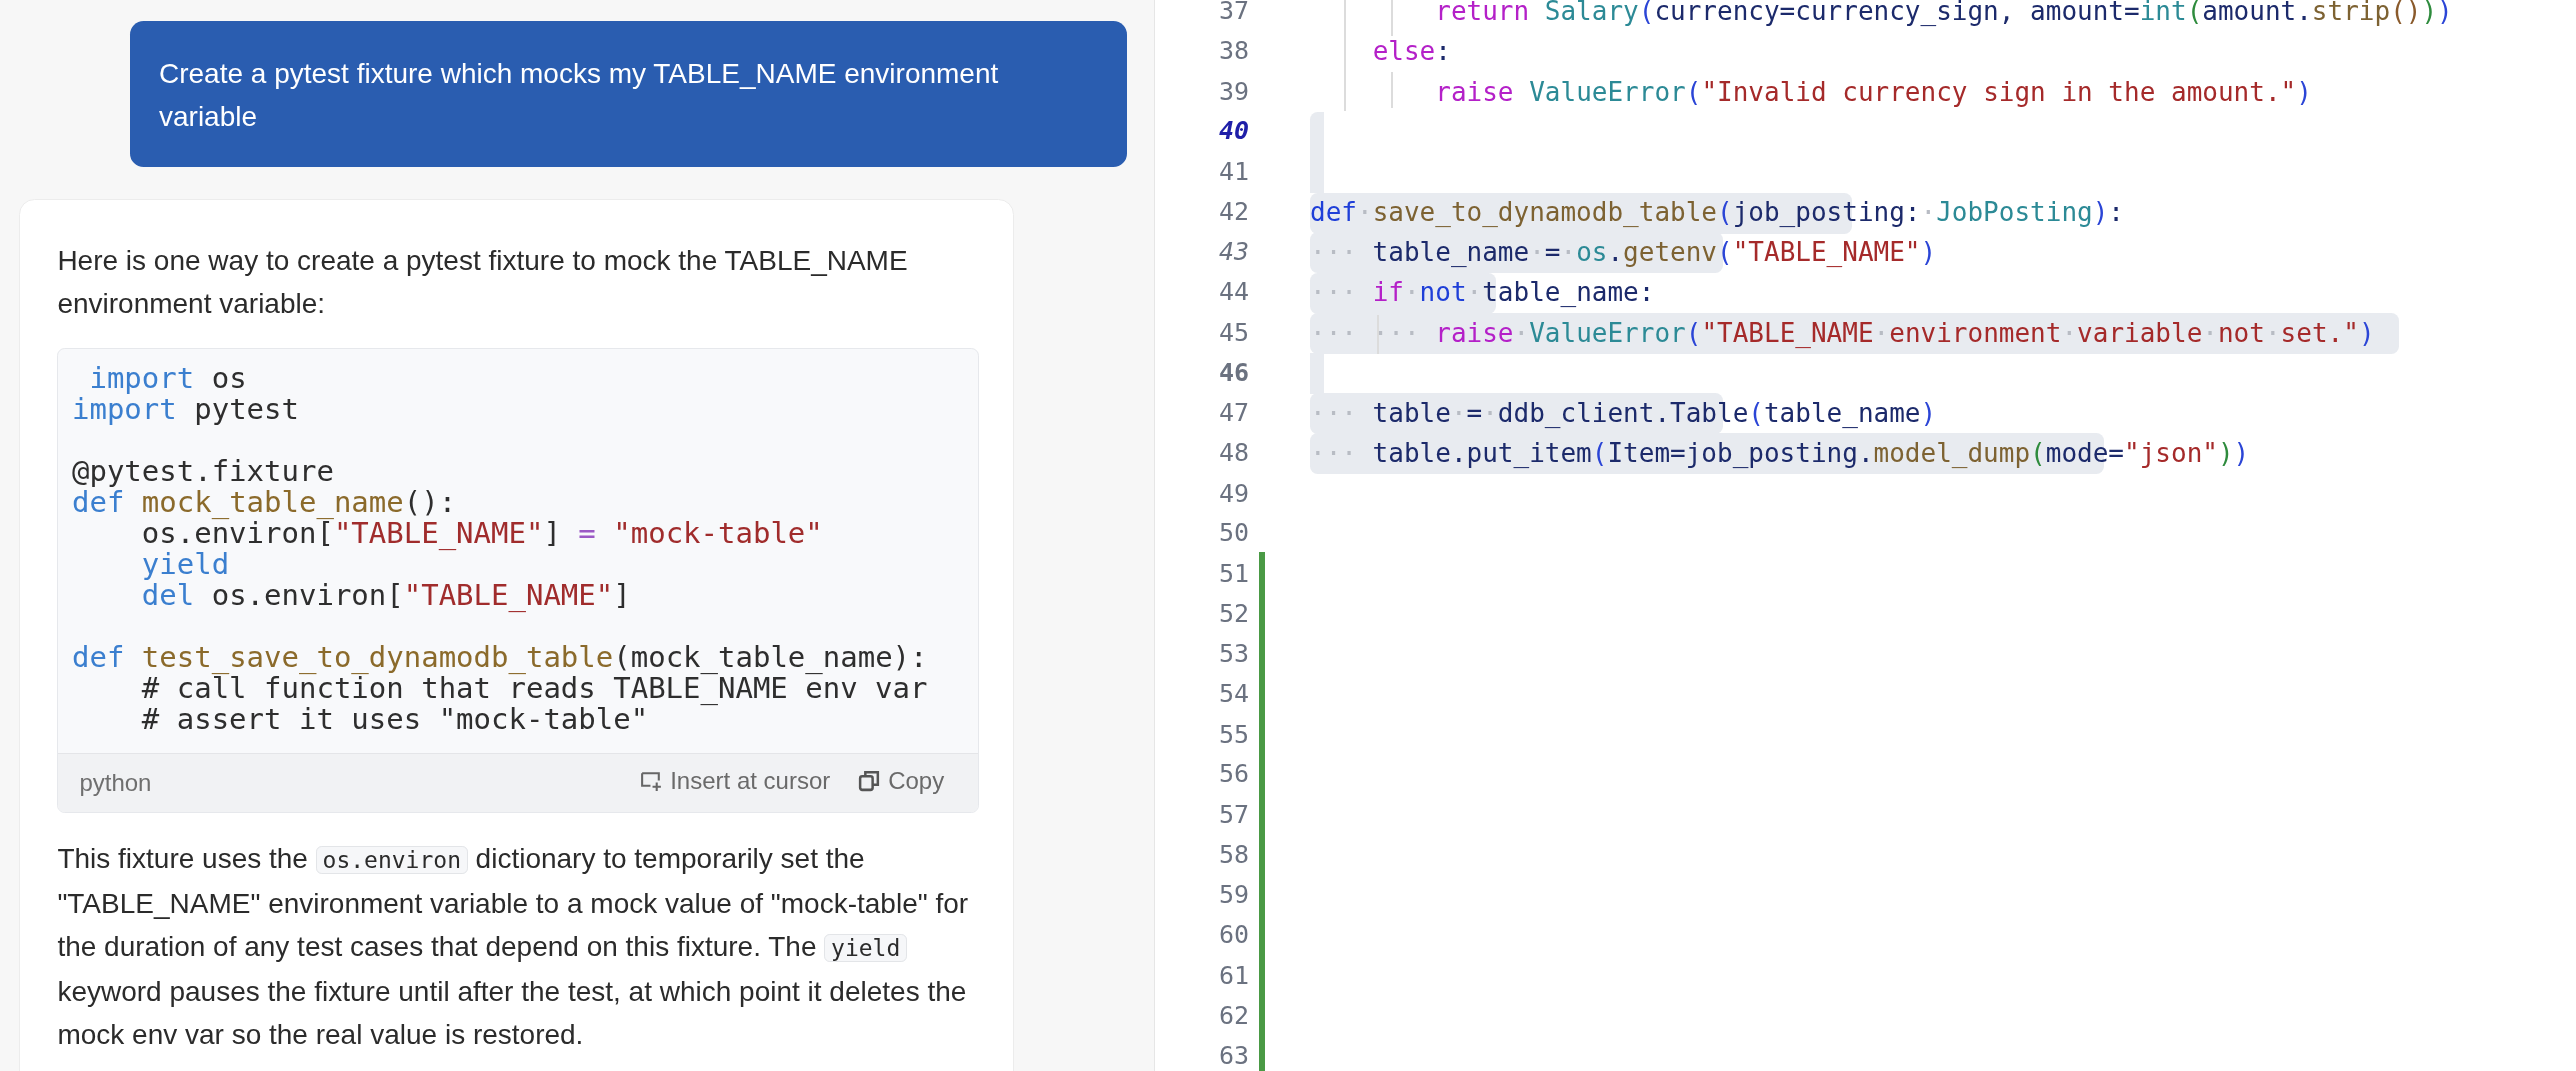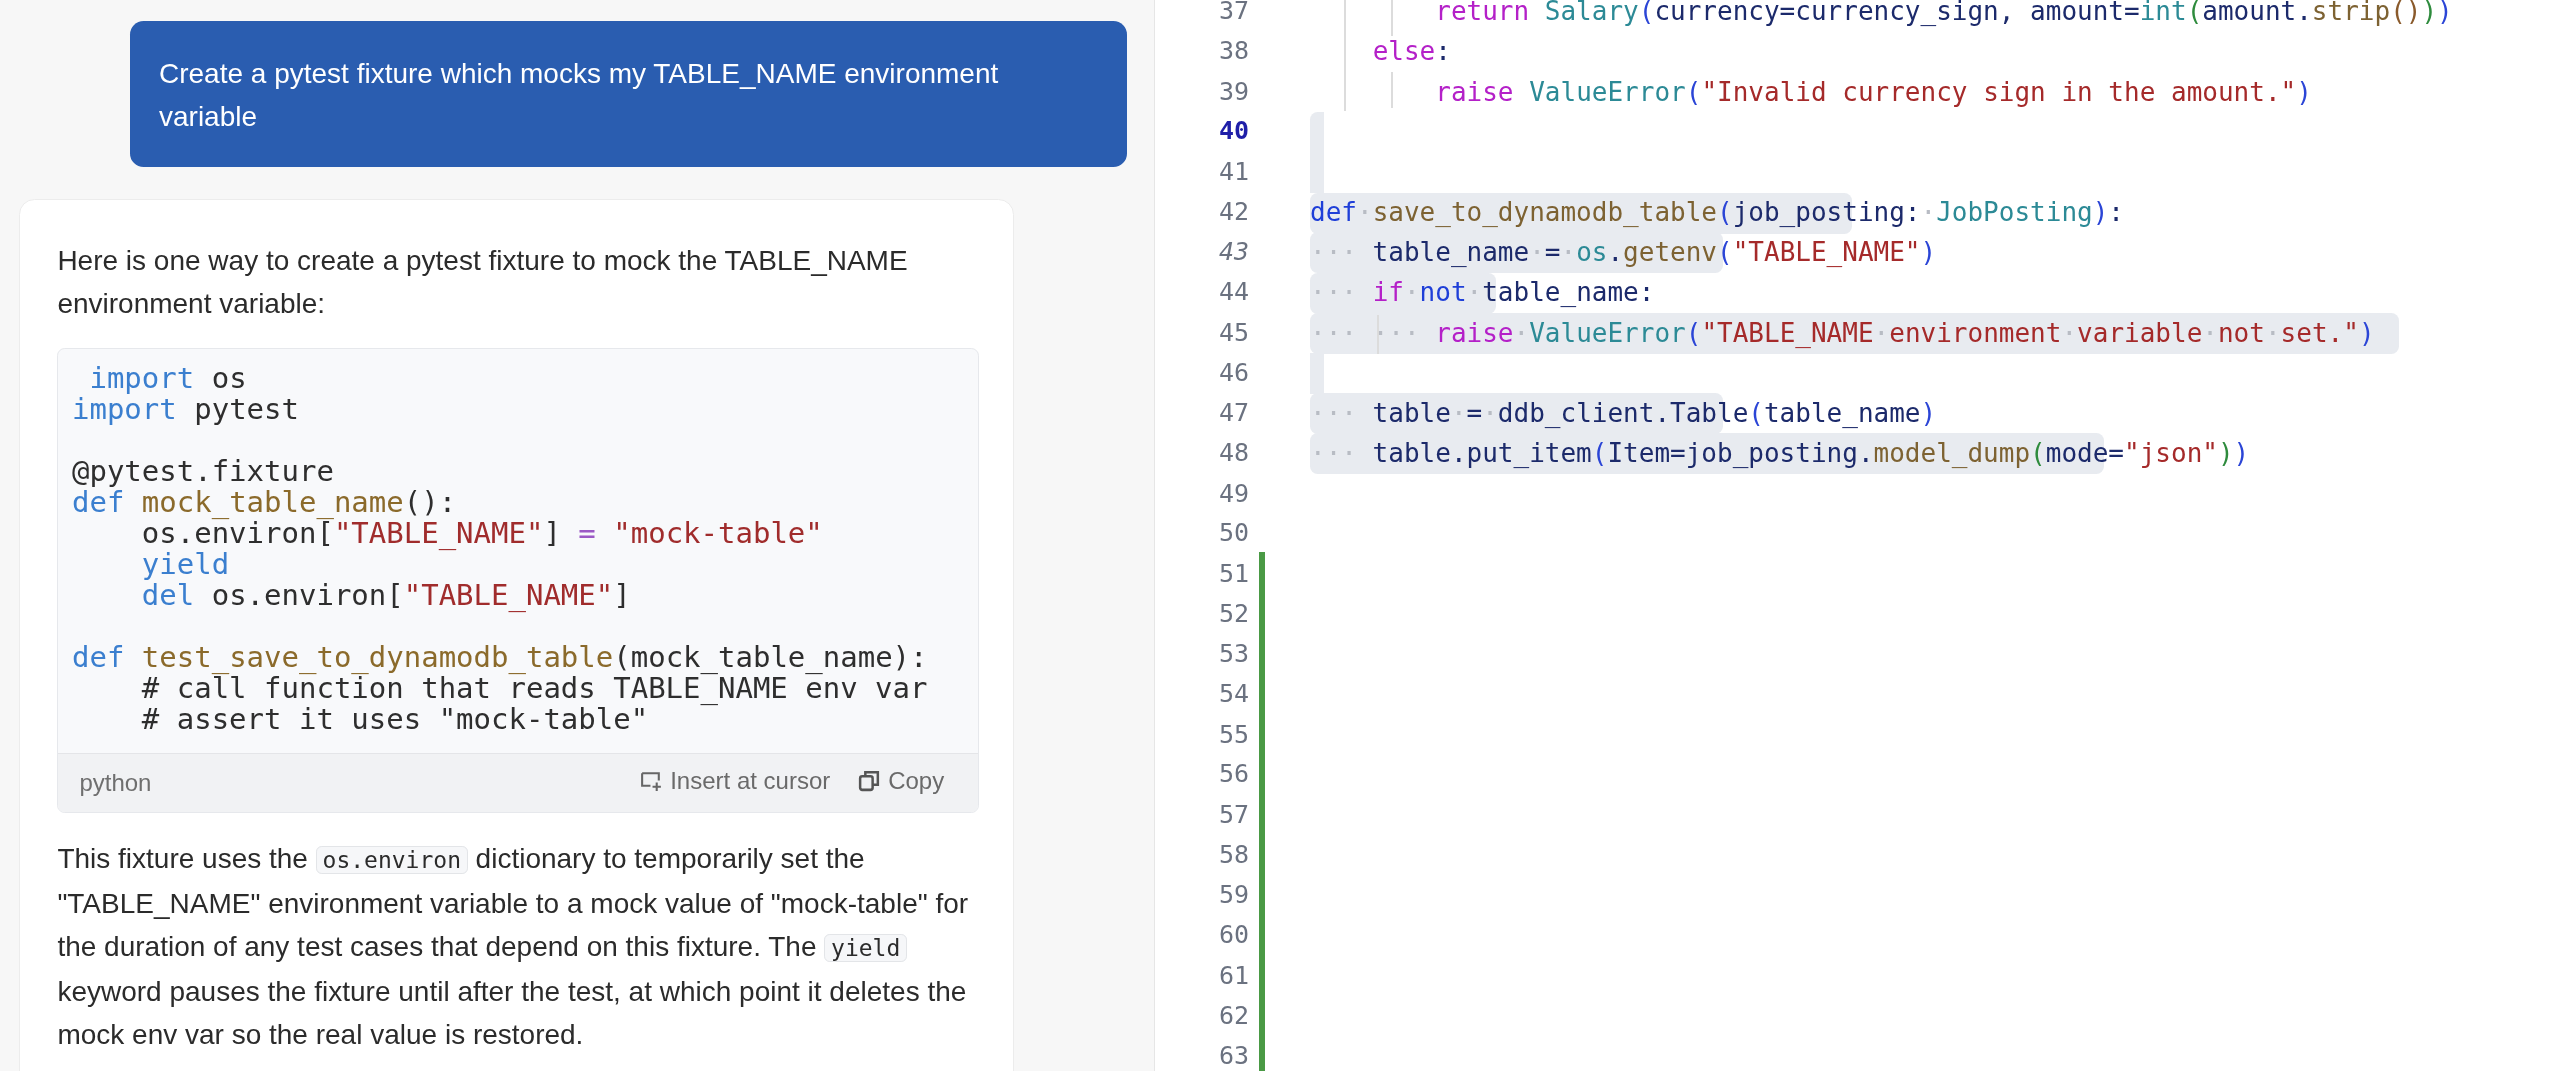--- a/index.html
+++ b/index.html
@@ -26,7 +26,7 @@
 
   .editor { position:absolute; left:1155px; top:0; width:1421px; height:1071px; background:#ffffff; overflow:hidden; }
   .ln { position:absolute; left:0; width:94px; text-align:right; font-family:"DejaVu Sans Mono", monospace; font-size:25px; color:#6b7280; height:40px; line-height:40px; }
-  .ln.cur { color:#1f1fa8; font-weight:bold; }
+  .ln.cur { color:#1f1fa8; font-weight:bold;font-style:italic; }
   .cl { position:absolute; left:155px; font-family:"DejaVu Sans Mono", monospace; font-size:26px; height:40px; line-height:40px; white-space:pre; color:#1c2a6b; }
   .hl { position:absolute; background:#e8ebf0; border-radius:7.7px; }
   .gbar { position:absolute; left:104px; width:5.8px; background:#4a9a45; }

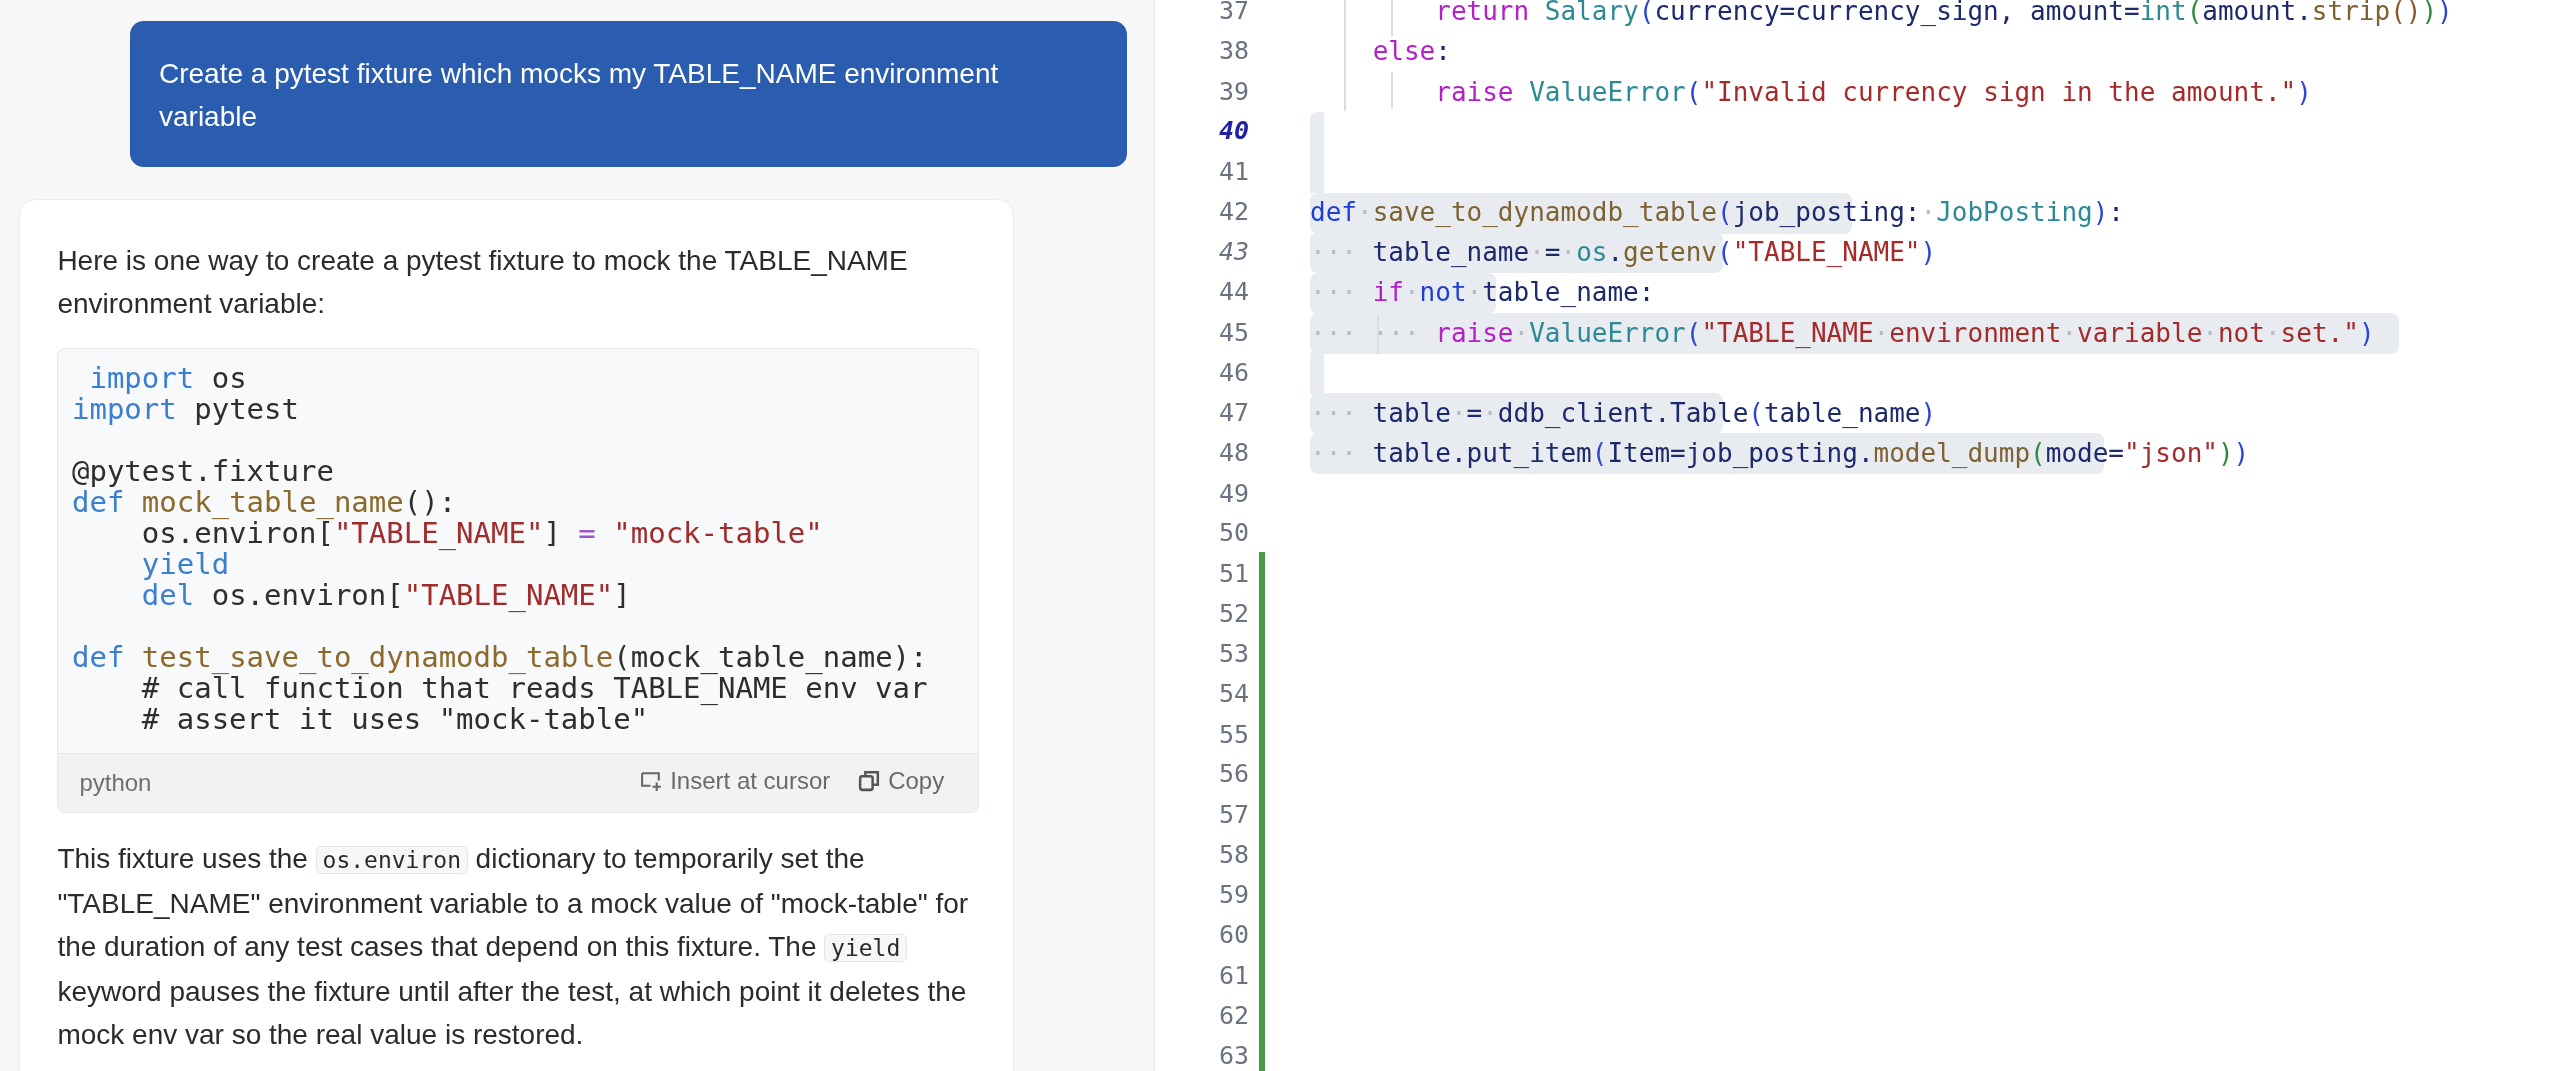--- a/index.html
+++ b/index.html
@@ -116,7 +116,7 @@
   <div class="ln" style="top:232px;font-style:italic;">43</div>
   <div class="ln" style="top:272px;">44</div>
   <div class="ln" style="top:313px;">45</div>
-  <div class="ln" style="top:353px;">46</div>
+  <div class="ln" style="top:353px;font-weight:bold;">46</div>
   <div class="ln" style="top:393px;">47</div>
   <div class="ln" style="top:433px;">48</div>
   <div class="ln" style="top:474px;">49</div>

